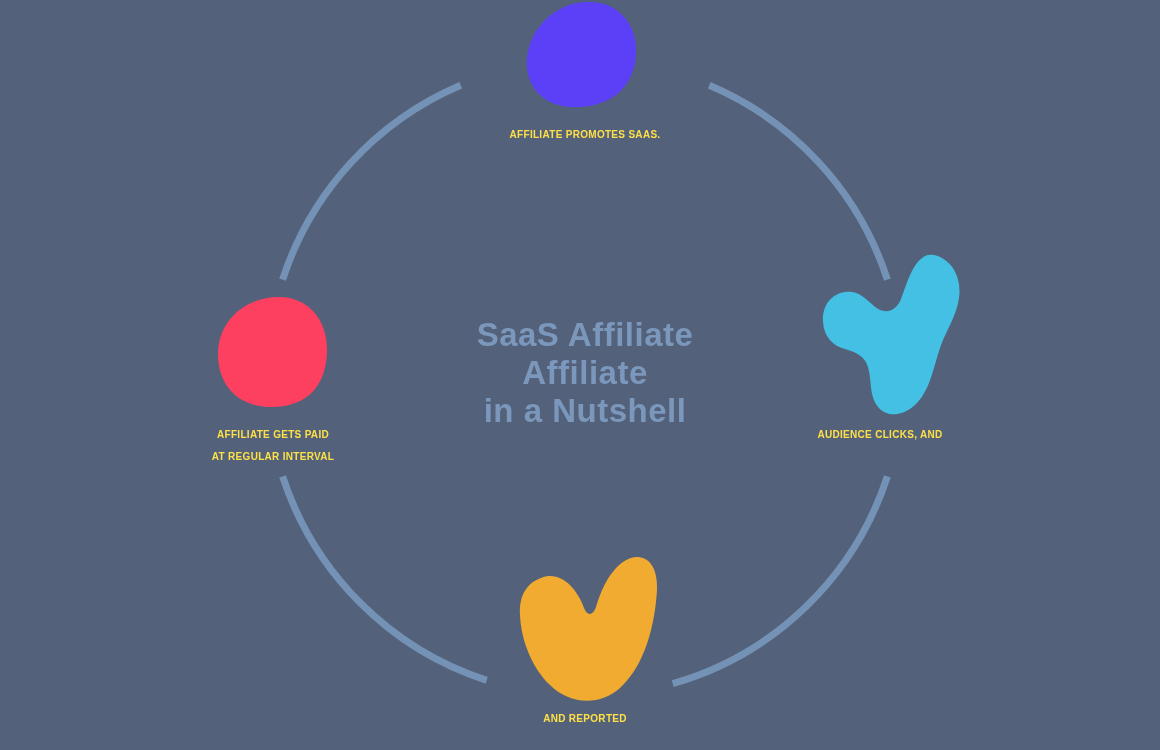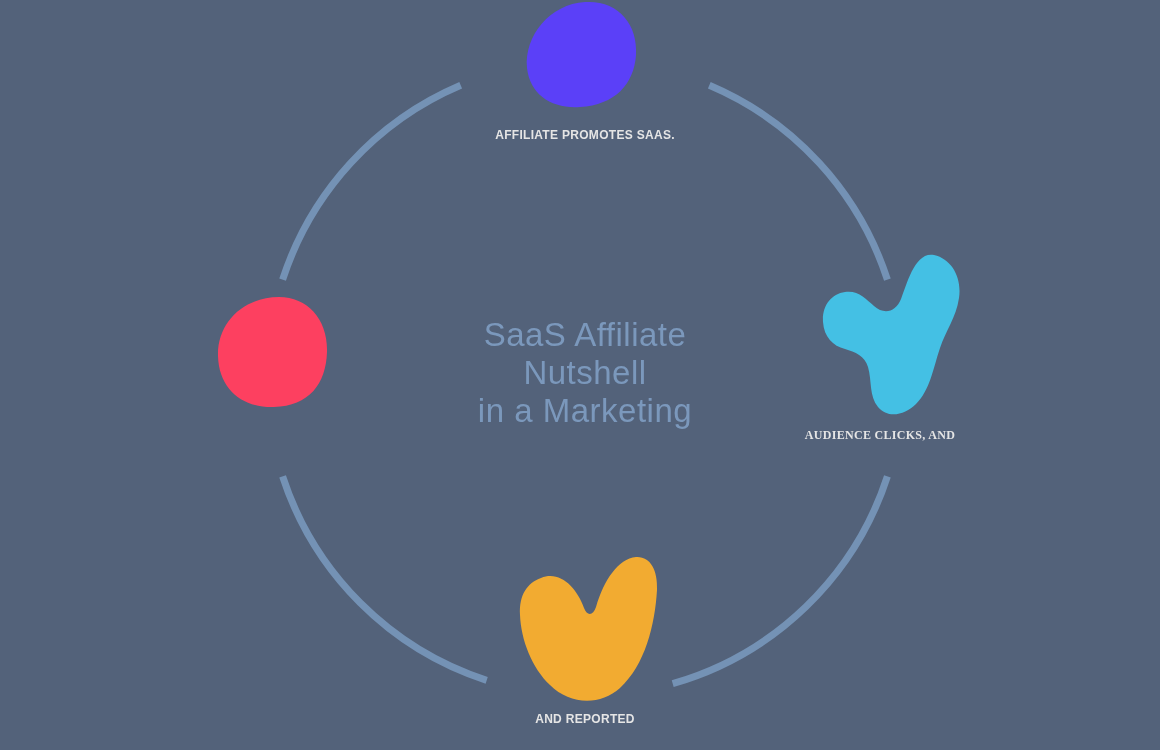--- a/index.html
+++ b/index.html
@@ -35,8 +35,8 @@
     transform: translateX(-50%);
     width: 340px;
     text-align: center;
-    color: #e5e5e5;
-    font-size: 12px;
+    color: #fde047;
+    font-size: 10px;
     font-weight: bold;
     line-height: 22px;
     letter-spacing: 0.3px;

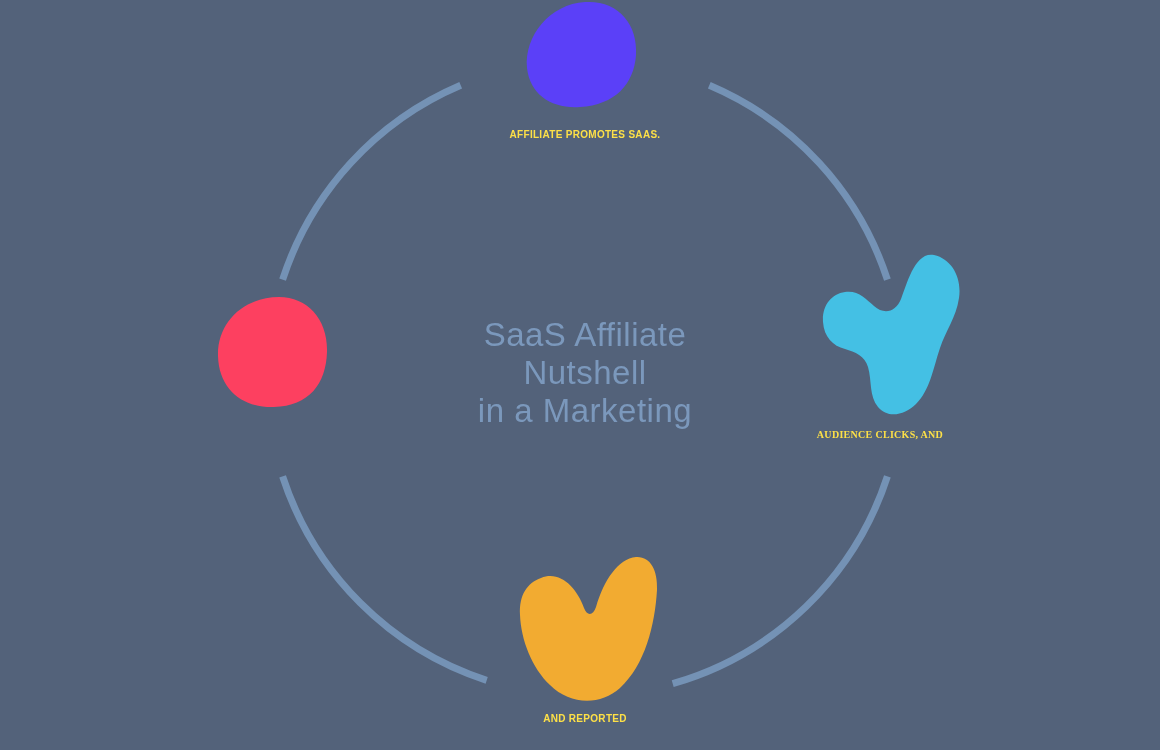--- a/index.html
+++ b/index.html
@@ -26,7 +26,7 @@
     text-align: center;
     color: #7b98bc;
     font-size: 33px;
-    font-weight: normal;
+    font-weight: bold;
     line-height: 38px;
     letter-spacing: 0.5px;
   }

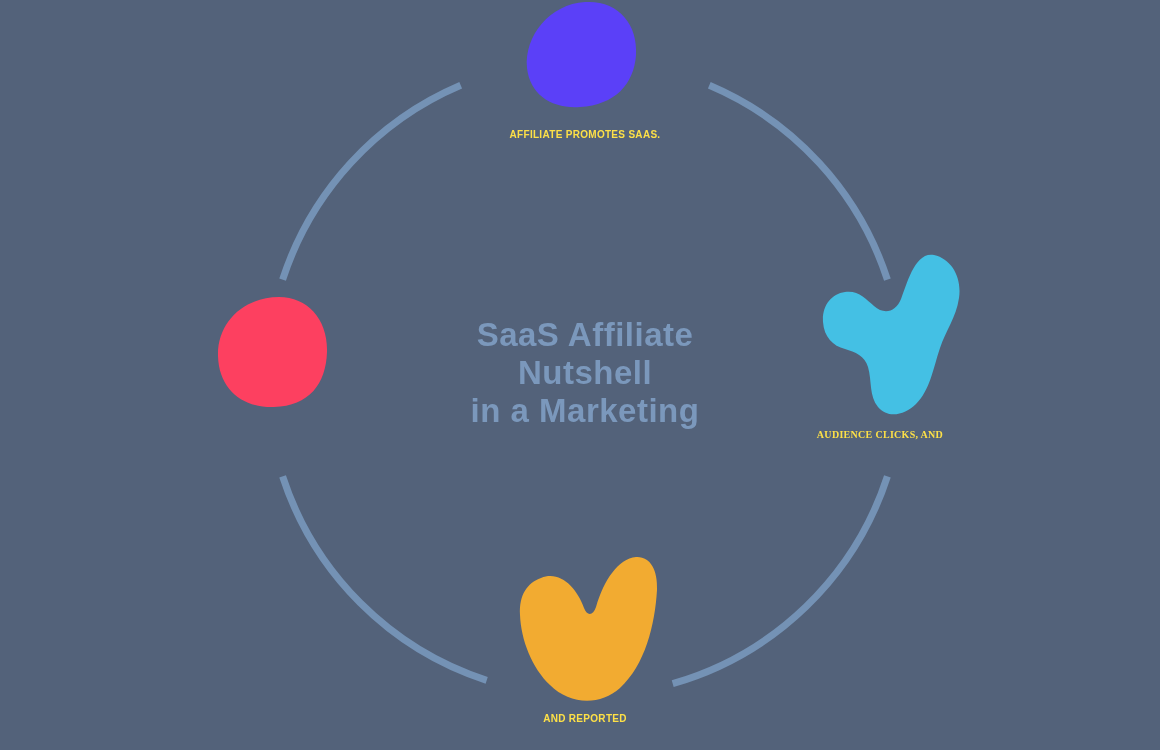--- a/index.html
+++ b/index.html
@@ -77,7 +77,7 @@
 
   <div class="title">
     <div>SaaS Affiliate</div>
-    <div>Nutshell</div>
+    <div>Affiliate</div>
     <div>in a Marketing</div>
   </div>
 

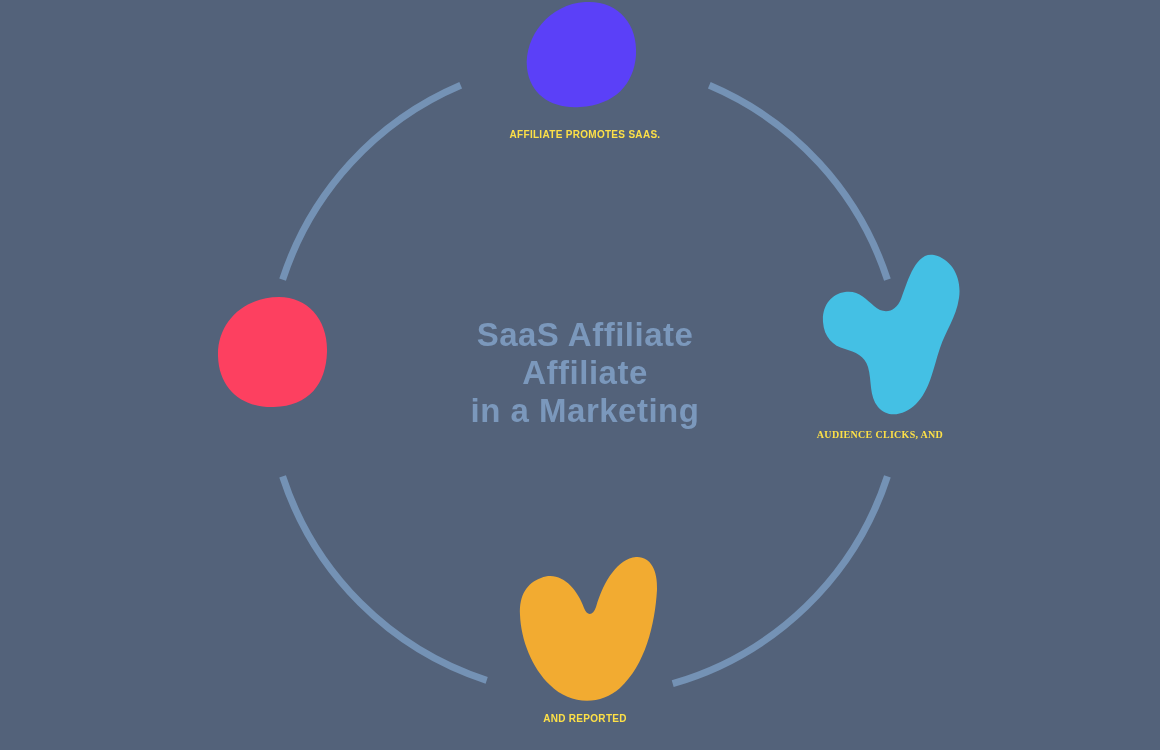--- a/index.html
+++ b/index.html
@@ -78,7 +78,7 @@
   <div class="title">
     <div>SaaS Affiliate</div>
     <div>Affiliate</div>
-    <div>in a Marketing</div>
+    <div>in a Nutshell</div>
   </div>
 
   <div class="step-label step-label--top">

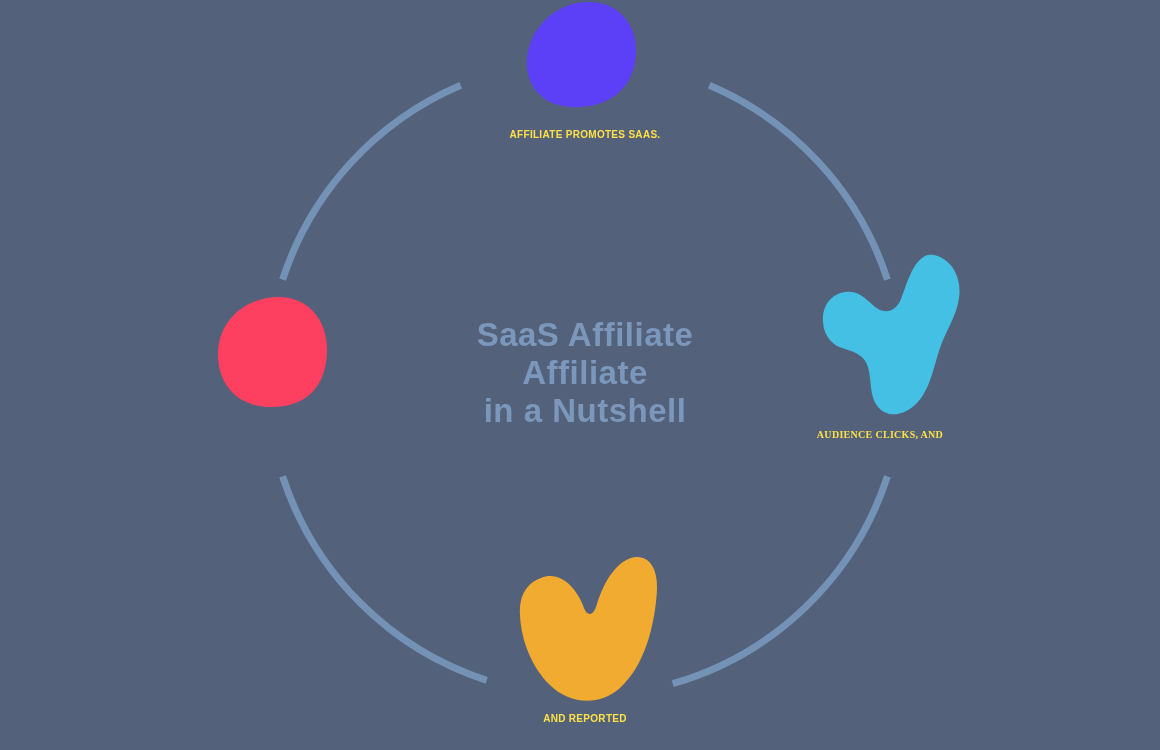--- a/index.html
+++ b/index.html
@@ -93,6 +93,10 @@
     <div>AND REPORTED</div>
   </div>
 
+  <div class="step-label step-label--left">
+    <div>AFFILIATE GETS PAID</div>
+    <div>AT REGULAR INTERVAL</div>
+  </div>
 
 </div>
 

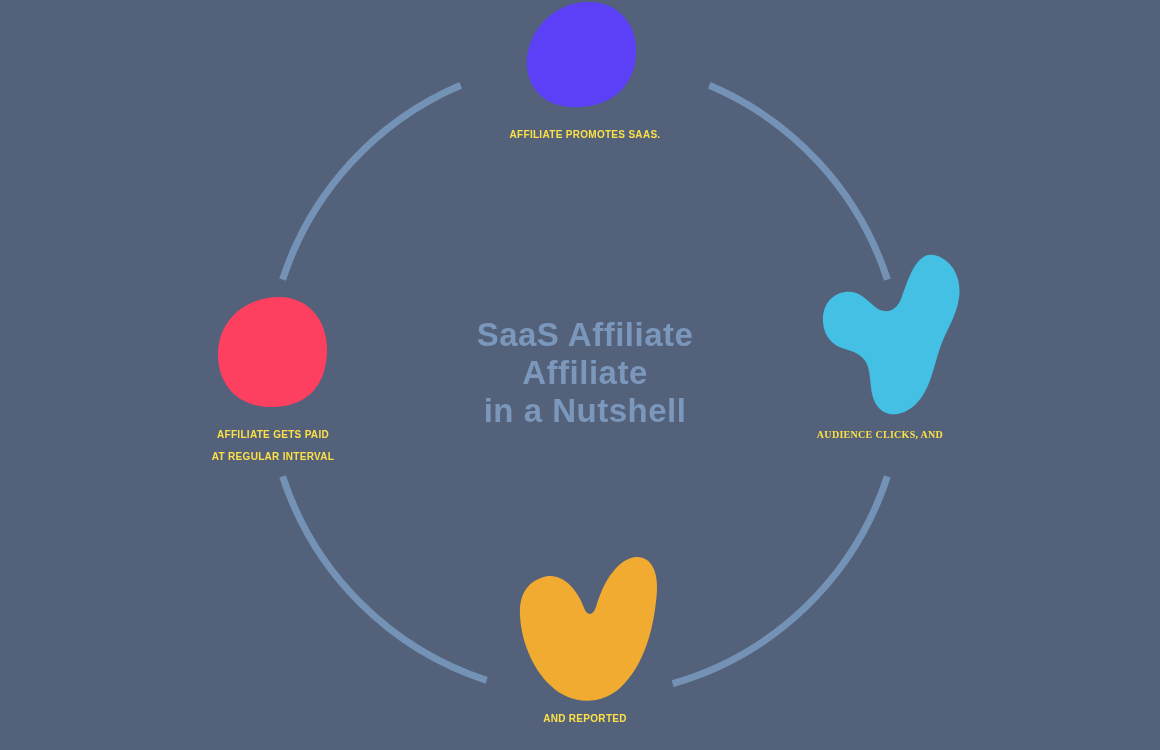--- a/index.html
+++ b/index.html
@@ -43,7 +43,7 @@
     text-transform: uppercase;
   }
   .step-label--top    { left: 585px; top: 124px; }
-  .step-label--right  { left: 880px; top: 424px; font-family: Liberation Serif, serif; }
+  .step-label--right  { left: 880px; top: 424px; }
   .step-label--bottom { left: 585px; top: 708px; }
   .step-label--left   { left: 273px; top: 424px; }
 </style>

